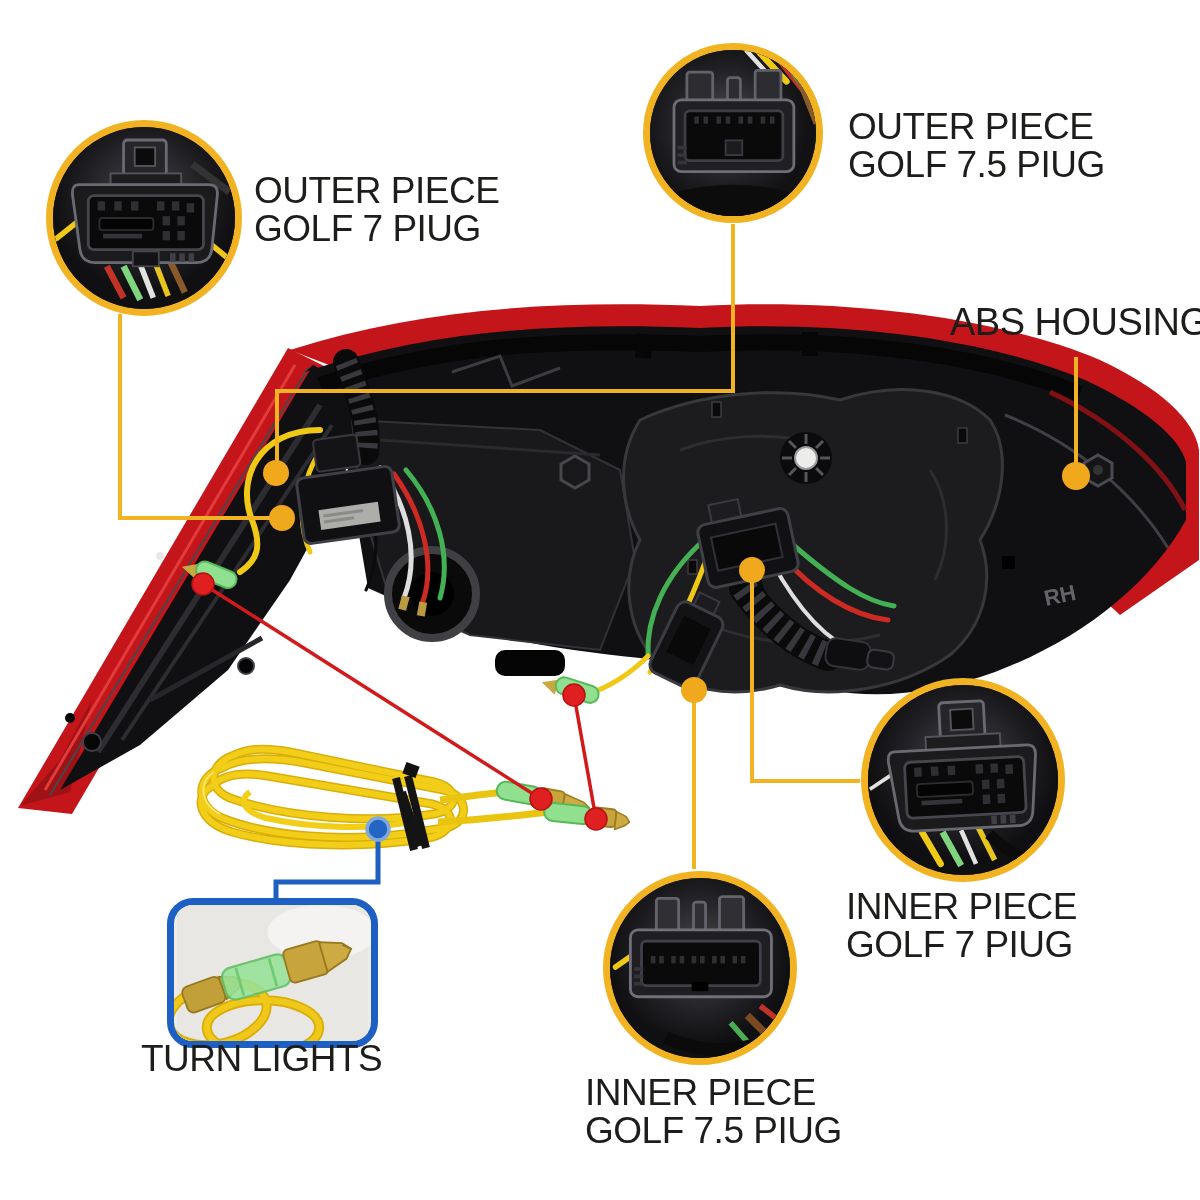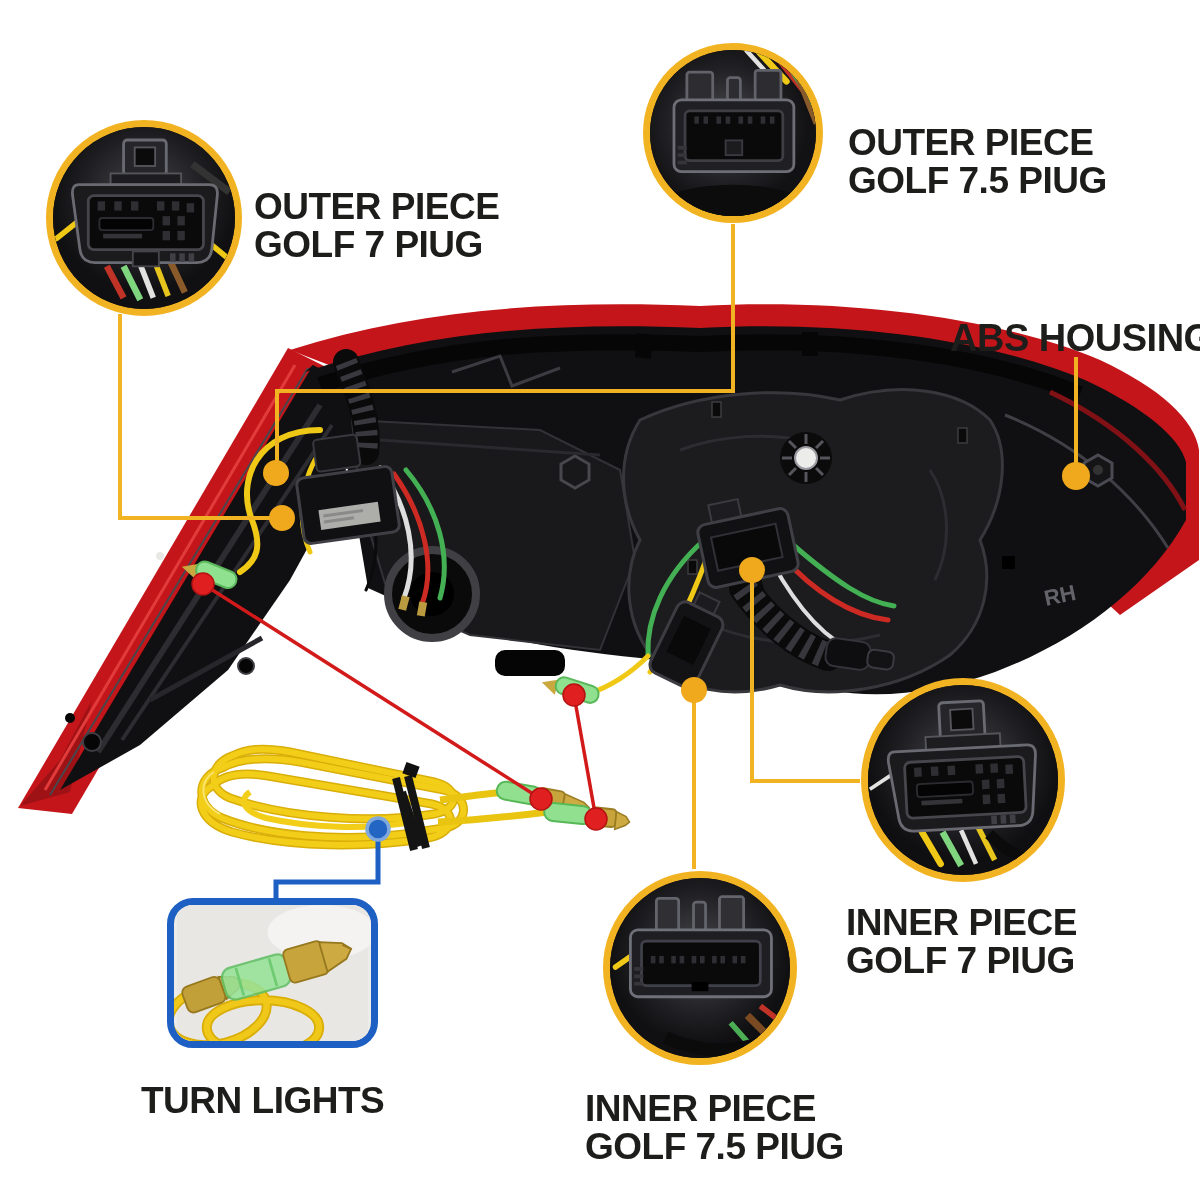--- a/index.html
+++ b/index.html
@@ -38,8 +38,8 @@
            border:7px solid var(--turn_blue,#1D5FC2);border-radius:26px;overflow:hidden;background:#EDECE9;}
   .turnbox svg{display:block;width:100%;height:100%;}
   
-  .lbl{position:absolute;z-index:4;font-weight:700;font-size:37px;line-height:38px;
-       letter-spacing:-0.5px;color:var(--label_text,#1D1D1B);white-space:nowrap;margin-top:16px;}
+  .lbl{position:absolute;z-index:4;font-weight:400;font-size:37px;line-height:38px;
+       letter-spacing:-0.5px;color:var(--label_text,#1D1D1B);white-space:nowrap;}
   #lbl-outer7 {left:254px; top:172px;}
   #lbl-outer75{left:848px; top:108px;}
   #lbl-abs    {left:950px; top:303px; font-size:38px;}

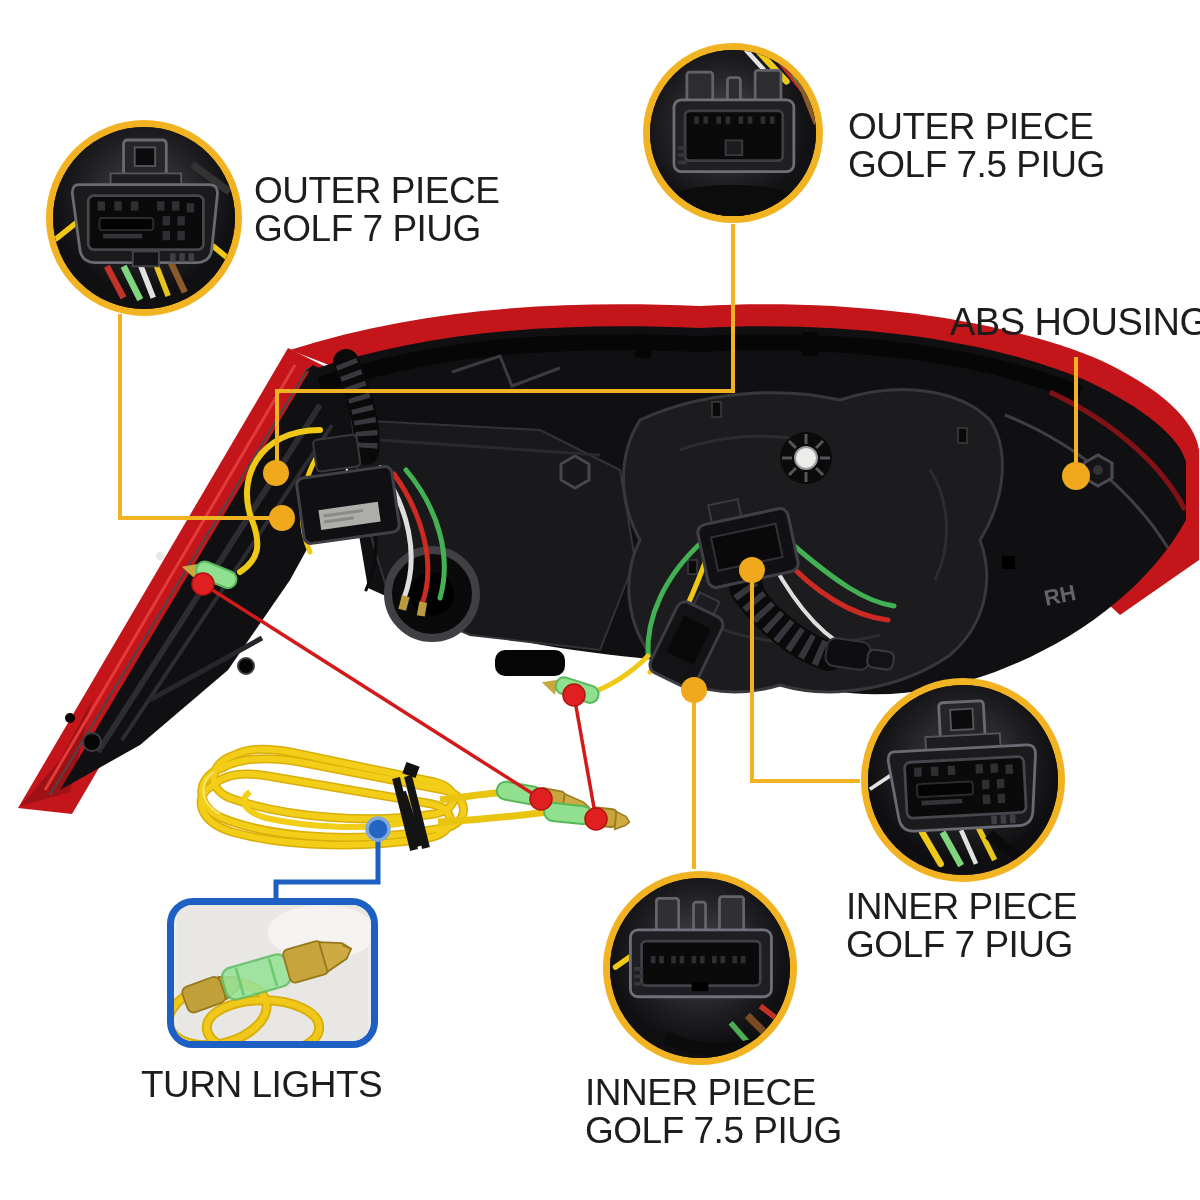--- a/index.html
+++ b/index.html
@@ -45,7 +45,7 @@
   #lbl-abs    {left:950px; top:303px; font-size:38px;}
   #lbl-inner7 {left:846px; top:888px;}
   #lbl-inner75{left:585px; top:1074px;}
-  #lbl-turn   {left:141px; top:1066px;}
+  #lbl-turn   {left:141px; top:1040px;}
 </style>
 </head>
 <body>

